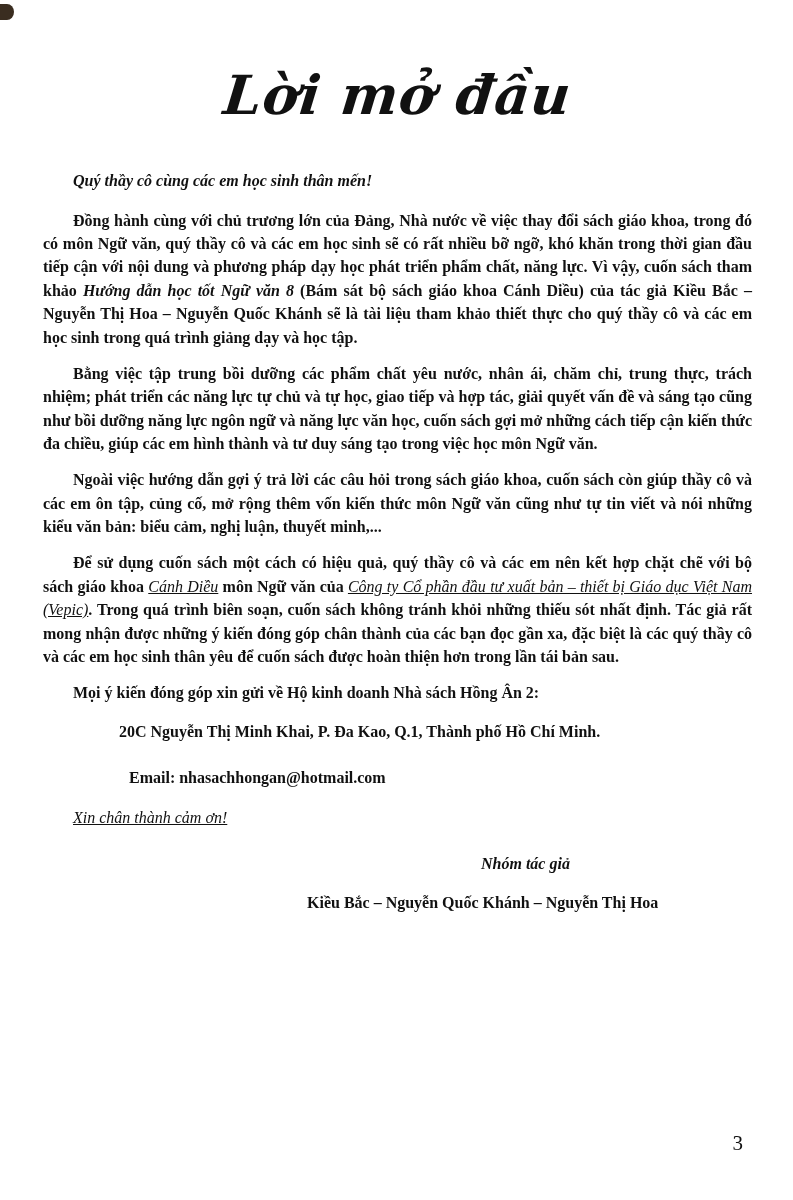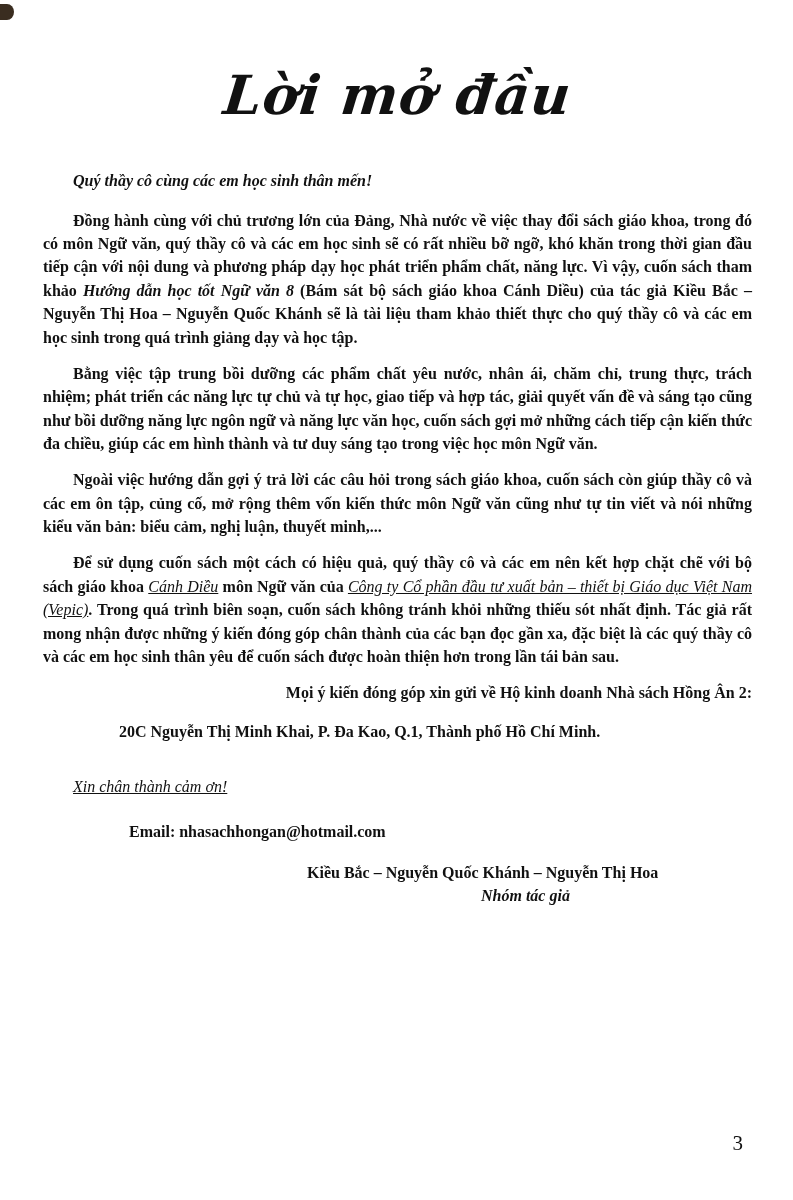--- a/index.html
+++ b/index.html
@@ -39,7 +39,7 @@
   }
   .p-greeting   { text-align: left; margin-bottom: 16px; }
   .p-body       { }
-  .p-contact    { text-align: right; margin-top: 6px; margin-bottom: 15px; }
+  .p-contact    { text-align: left; margin-top: 6px; margin-bottom: 15px; }
   .p-address    { text-indent: 0; padding-left: 76px; text-align: left; margin-bottom: 32px; }
   .p-email      { text-indent: 0; padding-left: 86px; text-align: left; margin-bottom: 17px; }
   .p-thanks     { text-align: left; margin-bottom: 22px; }

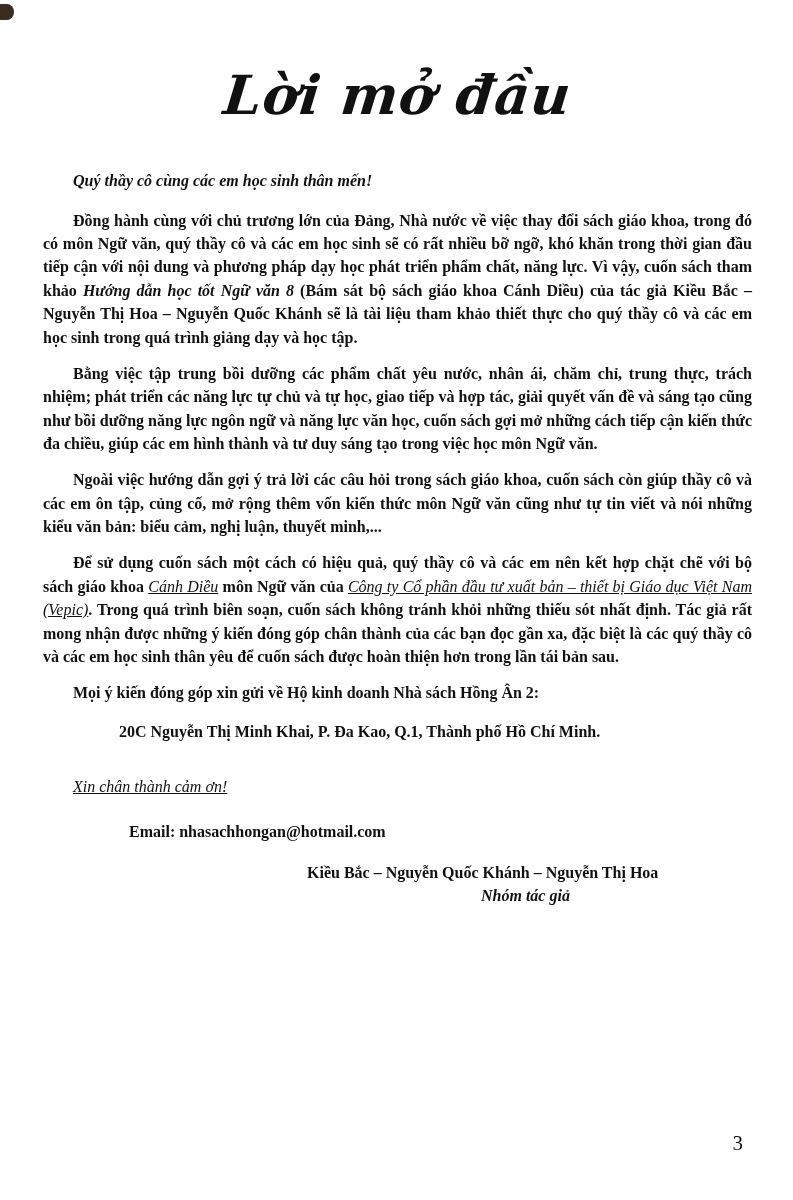--- a/index.html
+++ b/index.html
@@ -40,7 +40,7 @@
   .p-greeting   { text-align: left; margin-bottom: 16px; }
   .p-body       { }
   .p-contact    { text-align: left; margin-top: 6px; margin-bottom: 15px; }
-  .p-address    { text-indent: 0; padding-left: 76px; text-align: left; margin-bottom: 32px; }
+  .p-address    { text-indent: 0; padding-left: 76px; text-align: left; margin-bottom: 23px; }
   .p-email      { text-indent: 0; padding-left: 86px; text-align: left; margin-bottom: 17px; }
   .p-thanks     { text-align: left; margin-bottom: 22px; }
   .p-signature  { text-indent: 0; text-align: left; padding-left: 438px; margin-bottom: 16px; }

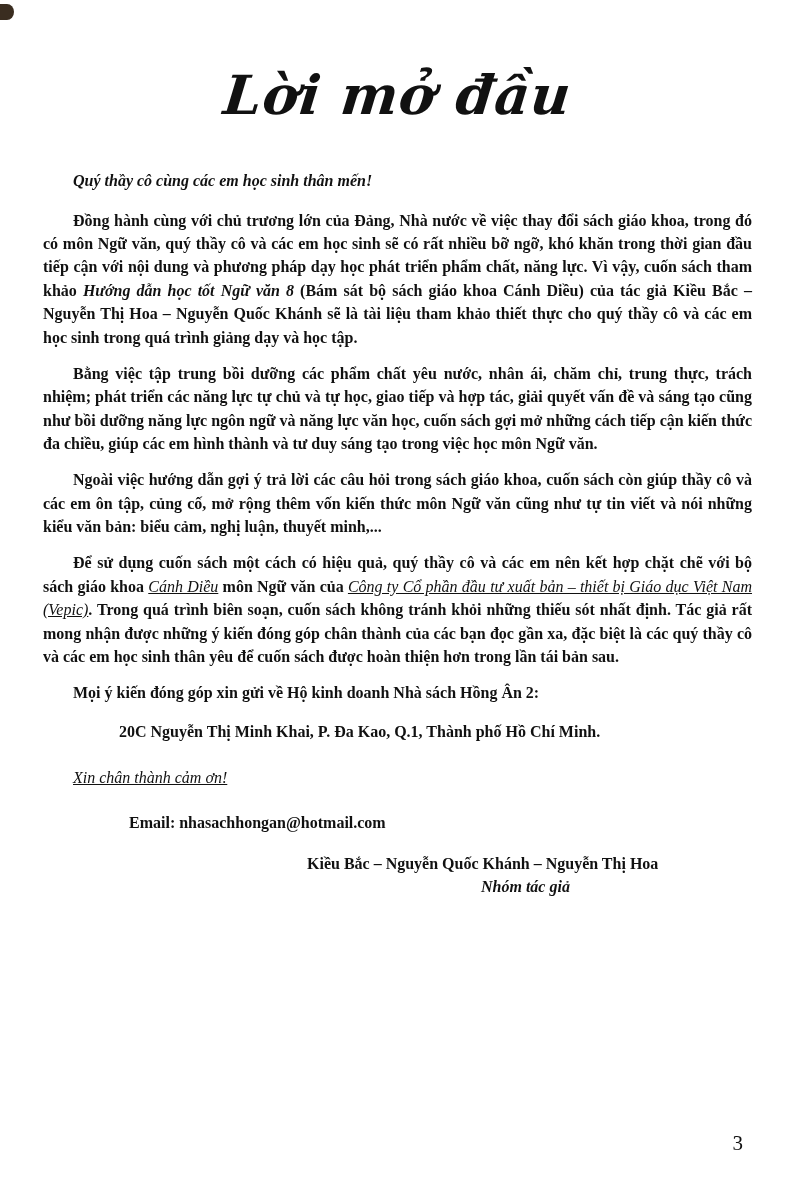--- a/index.html
+++ b/index.html
@@ -81,8 +81,8 @@
       <p class="para p-body"><span class="seg-n">Để sử dụng cuốn sách một cách có hiệu quả, quý thầy cô và các em nên kết hợp chặt chẽ với bộ sách giáo khoa </span><span class="seg-i">Cánh Diều</span><span class="seg-n"> môn Ngữ văn của </span><span class="seg-i">Công ty Cổ phần đầu tư xuất bản – thiết bị Giáo dục Việt Nam (Vepic)</span><span class="seg-n">. Trong quá trình biên soạn, cuốn sách không tránh khỏi những thiếu sót nhất định. Tác giả rất mong nhận được những ý kiến đóng góp chân thành của các bạn đọc gần xa, đặc biệt là các quý thầy cô và các em học sinh thân yêu để cuốn sách được hoàn thiện hơn trong lần tái bản sau.</span></p>
       <p class="para p-contact"><span class="seg-n">Mọi ý kiến đóng góp xin gửi về </span><span class="seg-b">Hộ kinh doanh Nhà sách Hồng Ân 2</span><span class="seg-n">:</span></p>
       <p class="para p-address"><span class="seg-n">20C Nguyễn Thị Minh Khai, P. Đa Kao, Q.1, Thành phố Hồ Chí Minh.</span></p>
+      <p class="para p-email"><span class="seg-n">Email: nhasachhongan@hotmail.com</span></p>
       <p class="para p-thanks"><span class="seg-i">Xin chân thành cảm ơn!</span></p>
-      <p class="para p-email"><span class="seg-n">Email: nhasachhongan@hotmail.com</span></p>
       <p class="para p-authors"><span class="seg-b">Kiều Bắc – Nguyễn Quốc Khánh – Nguyễn Thị Hoa</span></p>
       <p class="para p-signature"><span class="seg-bi">Nhóm tác giả</span></p>
     </div>

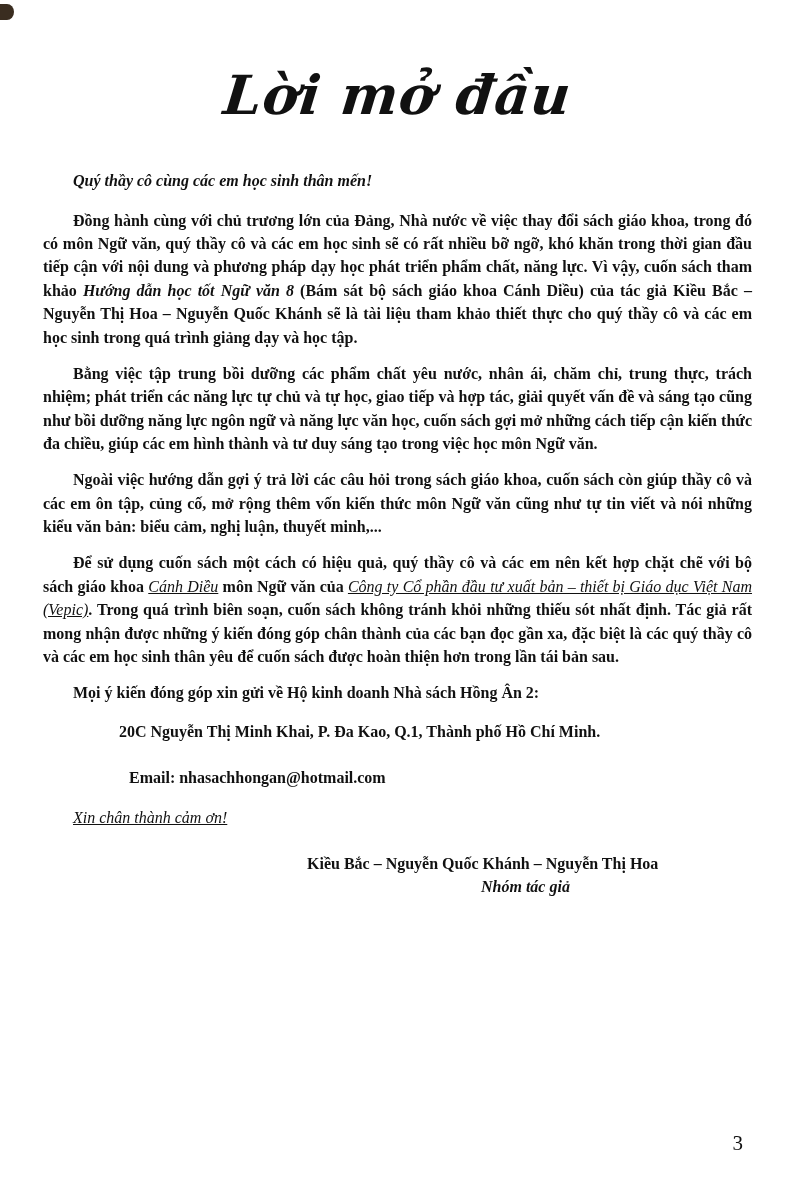--- a/index.html
+++ b/index.html
@@ -83,8 +83,8 @@
       <p class="para p-address"><span class="seg-n">20C Nguyễn Thị Minh Khai, P. Đa Kao, Q.1, Thành phố Hồ Chí Minh.</span></p>
       <p class="para p-email"><span class="seg-n">Email: nhasachhongan@hotmail.com</span></p>
       <p class="para p-thanks"><span class="seg-i">Xin chân thành cảm ơn!</span></p>
+      <p class="para p-signature"><span class="seg-bi">Nhóm tác giả</span></p>
       <p class="para p-authors"><span class="seg-b">Kiều Bắc – Nguyễn Quốc Khánh – Nguyễn Thị Hoa</span></p>
-      <p class="para p-signature"><span class="seg-bi">Nhóm tác giả</span></p>
     </div>
 
   <div class="page-number">3</div>

